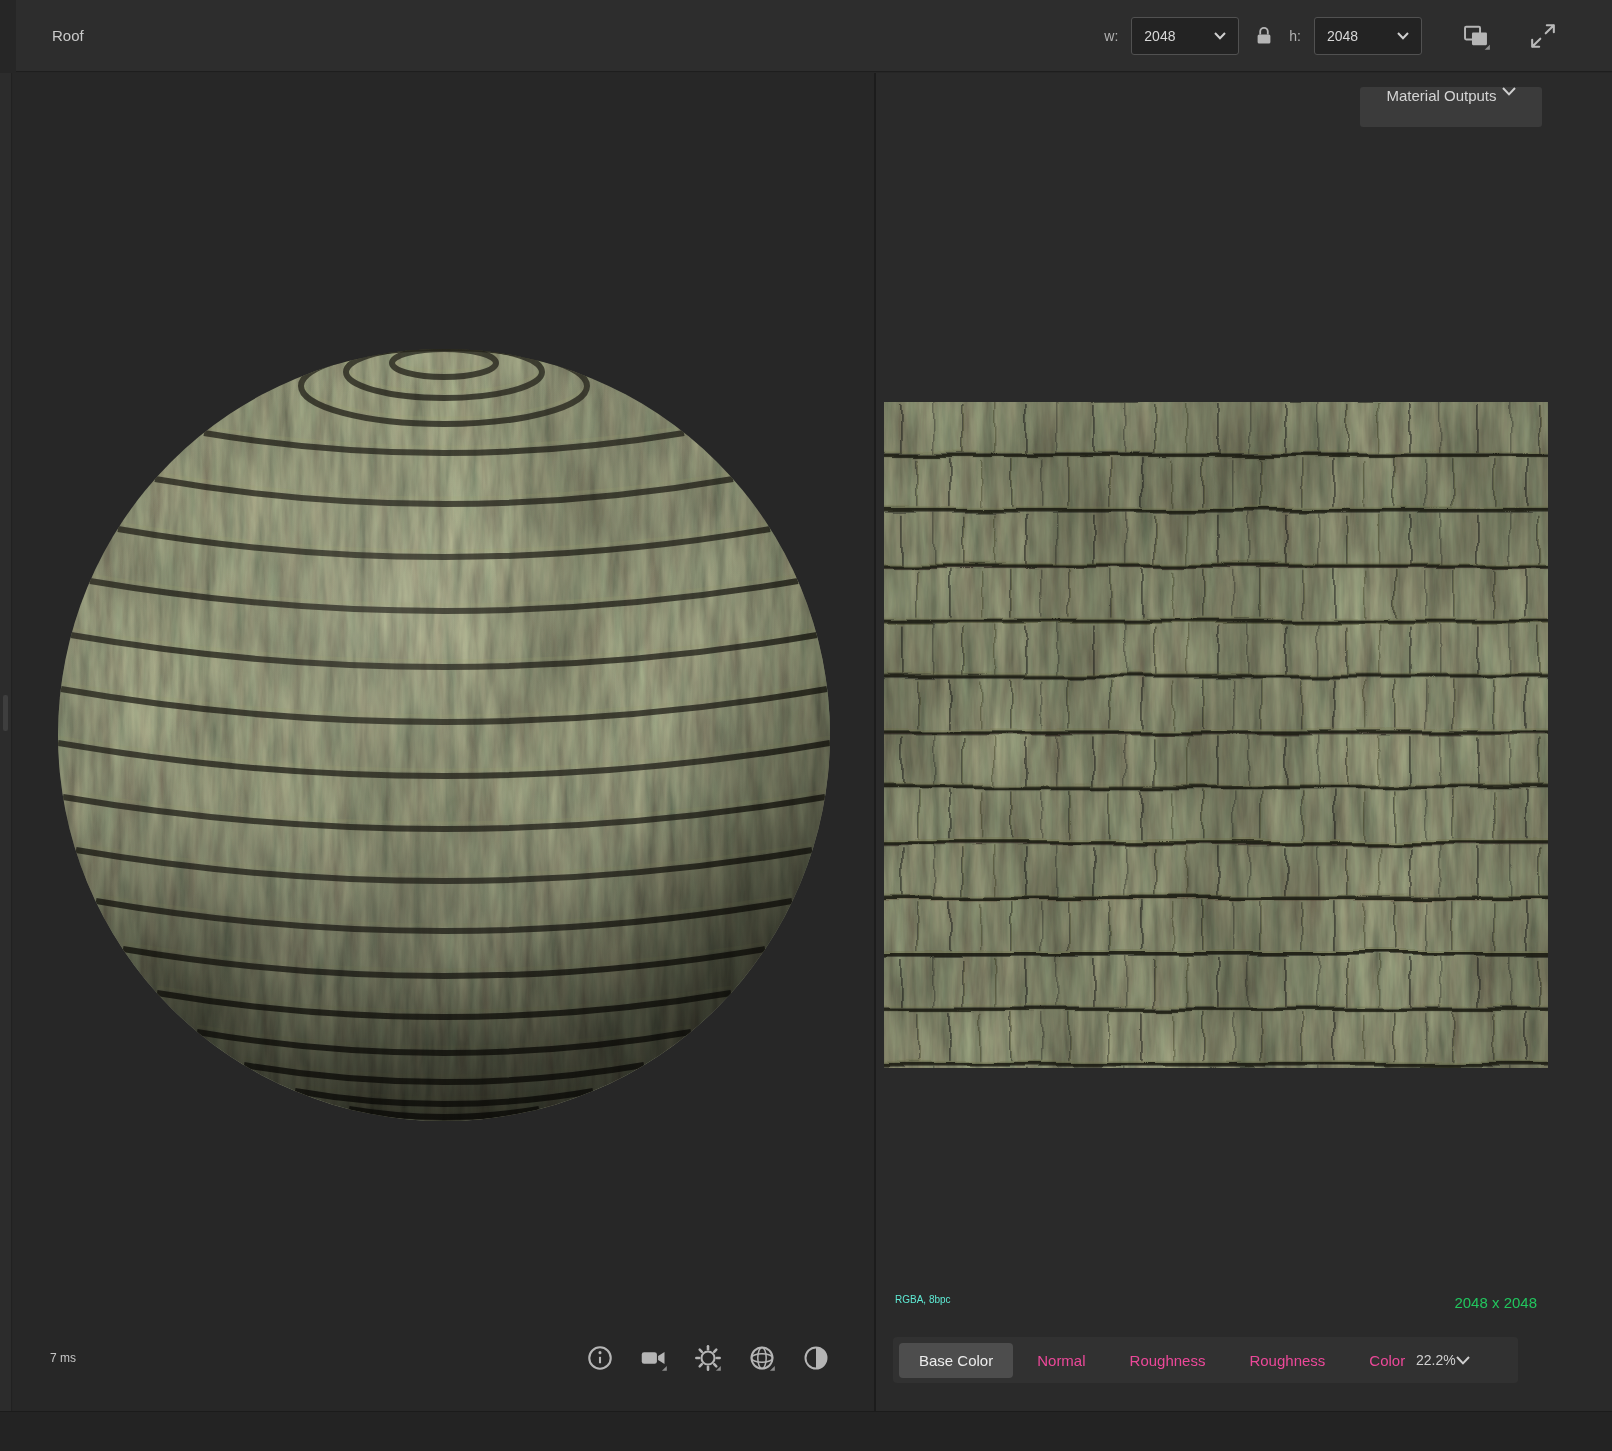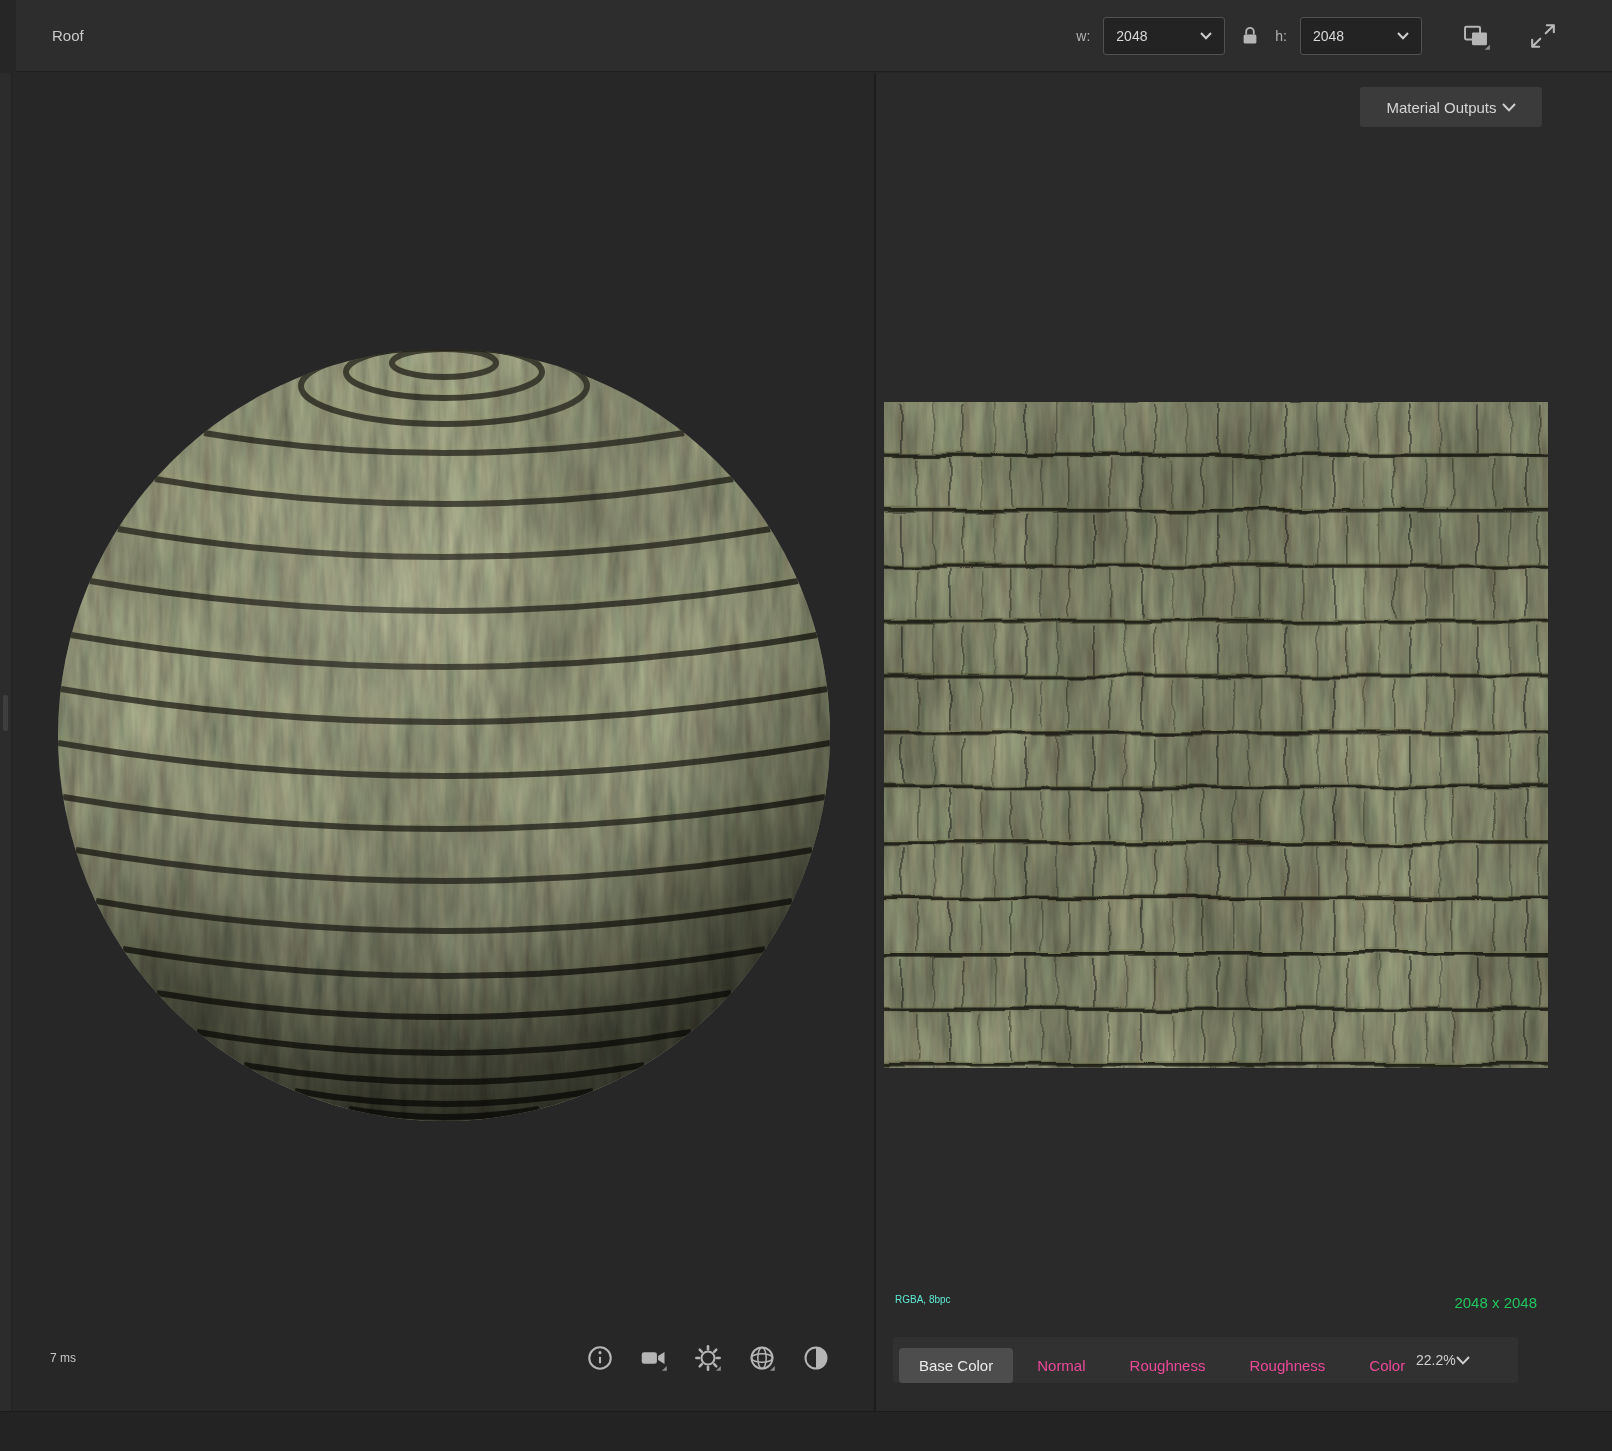--- a/index.html
+++ b/index.html
@@ -22,7 +22,7 @@
   .topbar-right { margin-left:auto; margin-right:72px; display:flex; align-items:center; gap:13px; }
   .dim-label { font-size:14px; color:#b2b2b2; }
   .size-select {
-    width:122px; height:38px; background:#232323;
+    width:108px; height:38px; background:#232323;
     border:1px solid #515151; border-radius:3px;
     display:flex; align-items:center; padding:0 12px; cursor:pointer;
   }

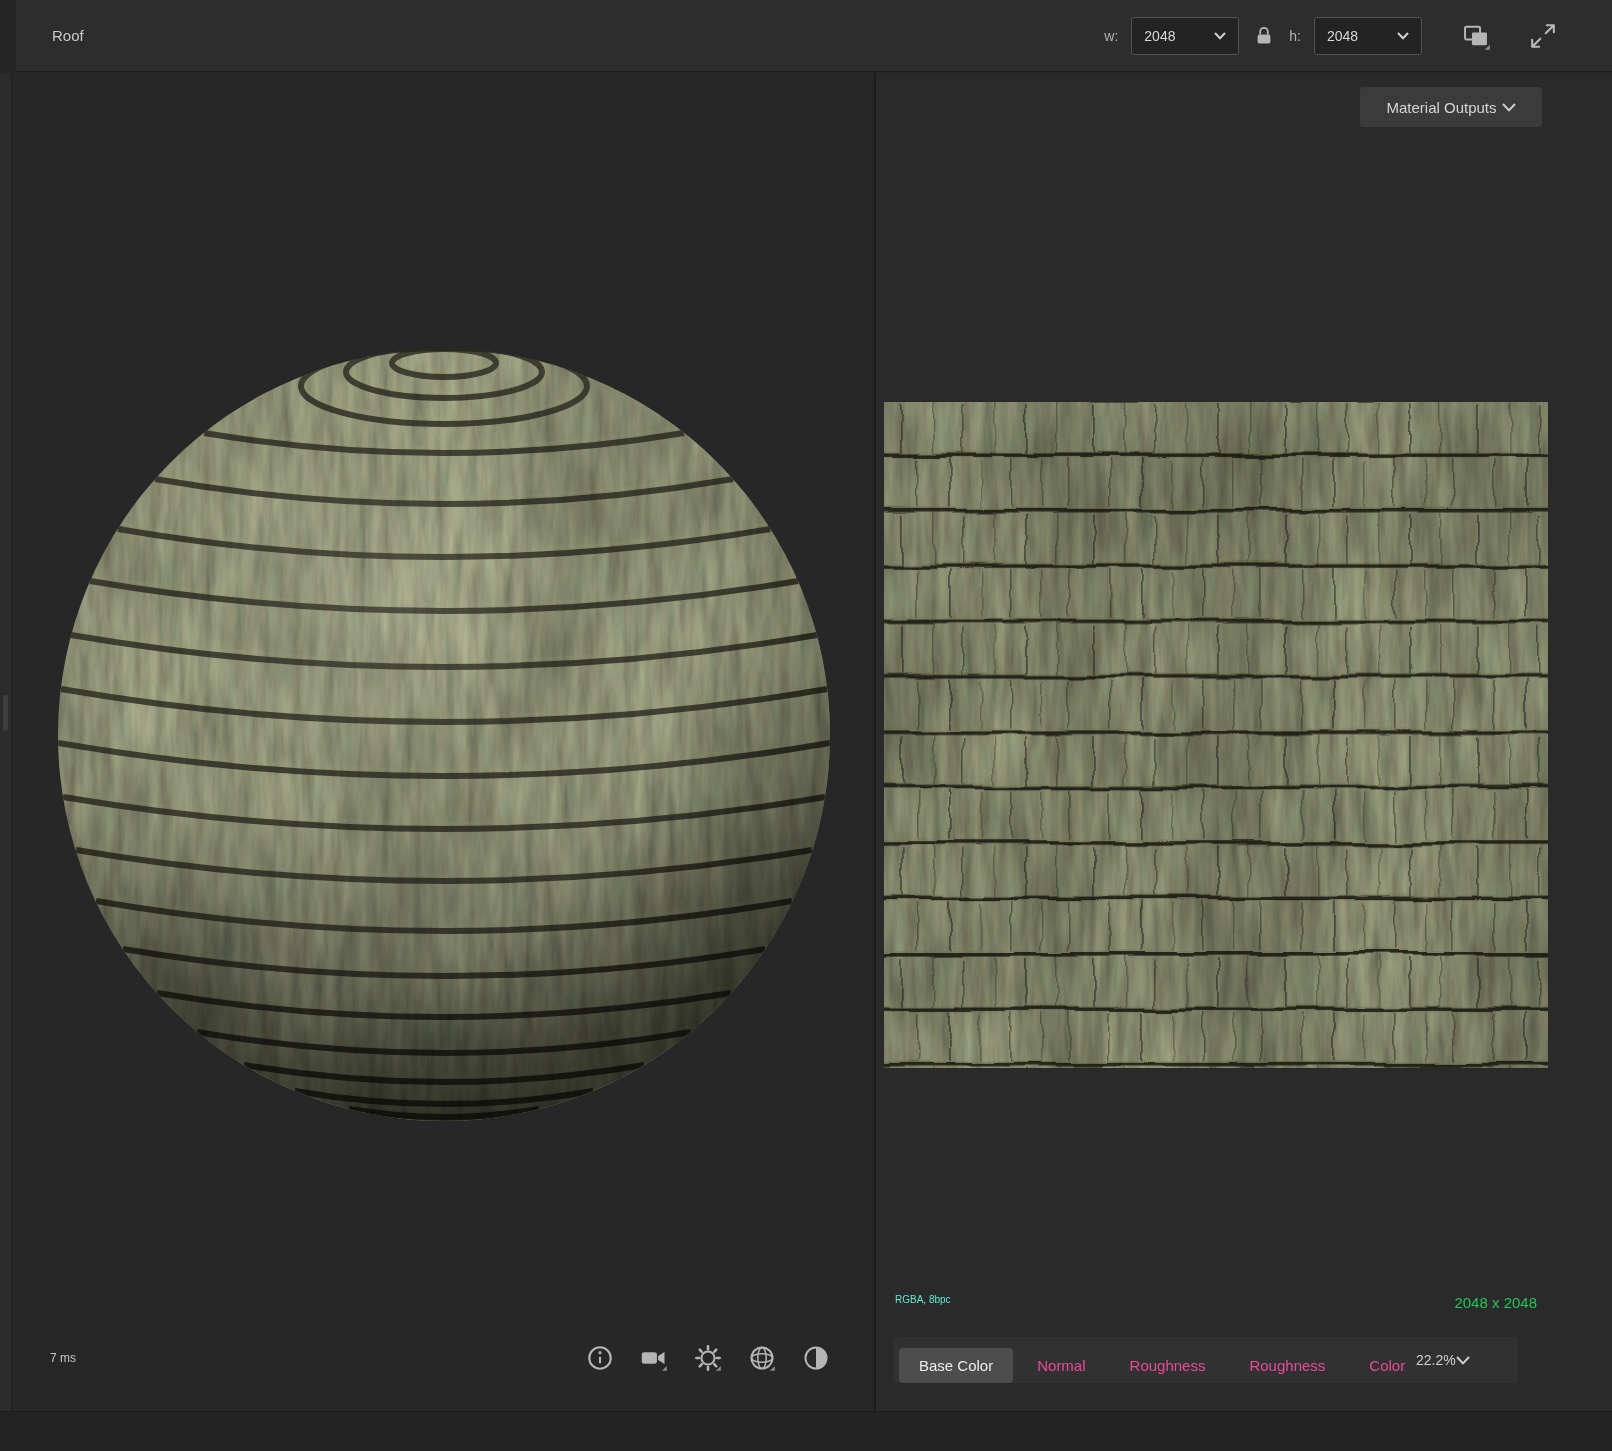--- a/index.html
+++ b/index.html
@@ -61,7 +61,7 @@
   .outputs-btn {
     position:absolute; top:14px; right:70px; height:40px; width:182px;
     background:#3b3b3b; border-radius:3px;
-    display:flex; align-items:center; justify-content:center; gap:5px;
+    display:flex; align-items:flex-start; justify-content:center; gap:5px;
     font-size:15px; color:#d5d5d5; cursor:pointer;
   }
   .texture-wrap { position:absolute; top:329px; left:8px; width:664px; height:666px; }

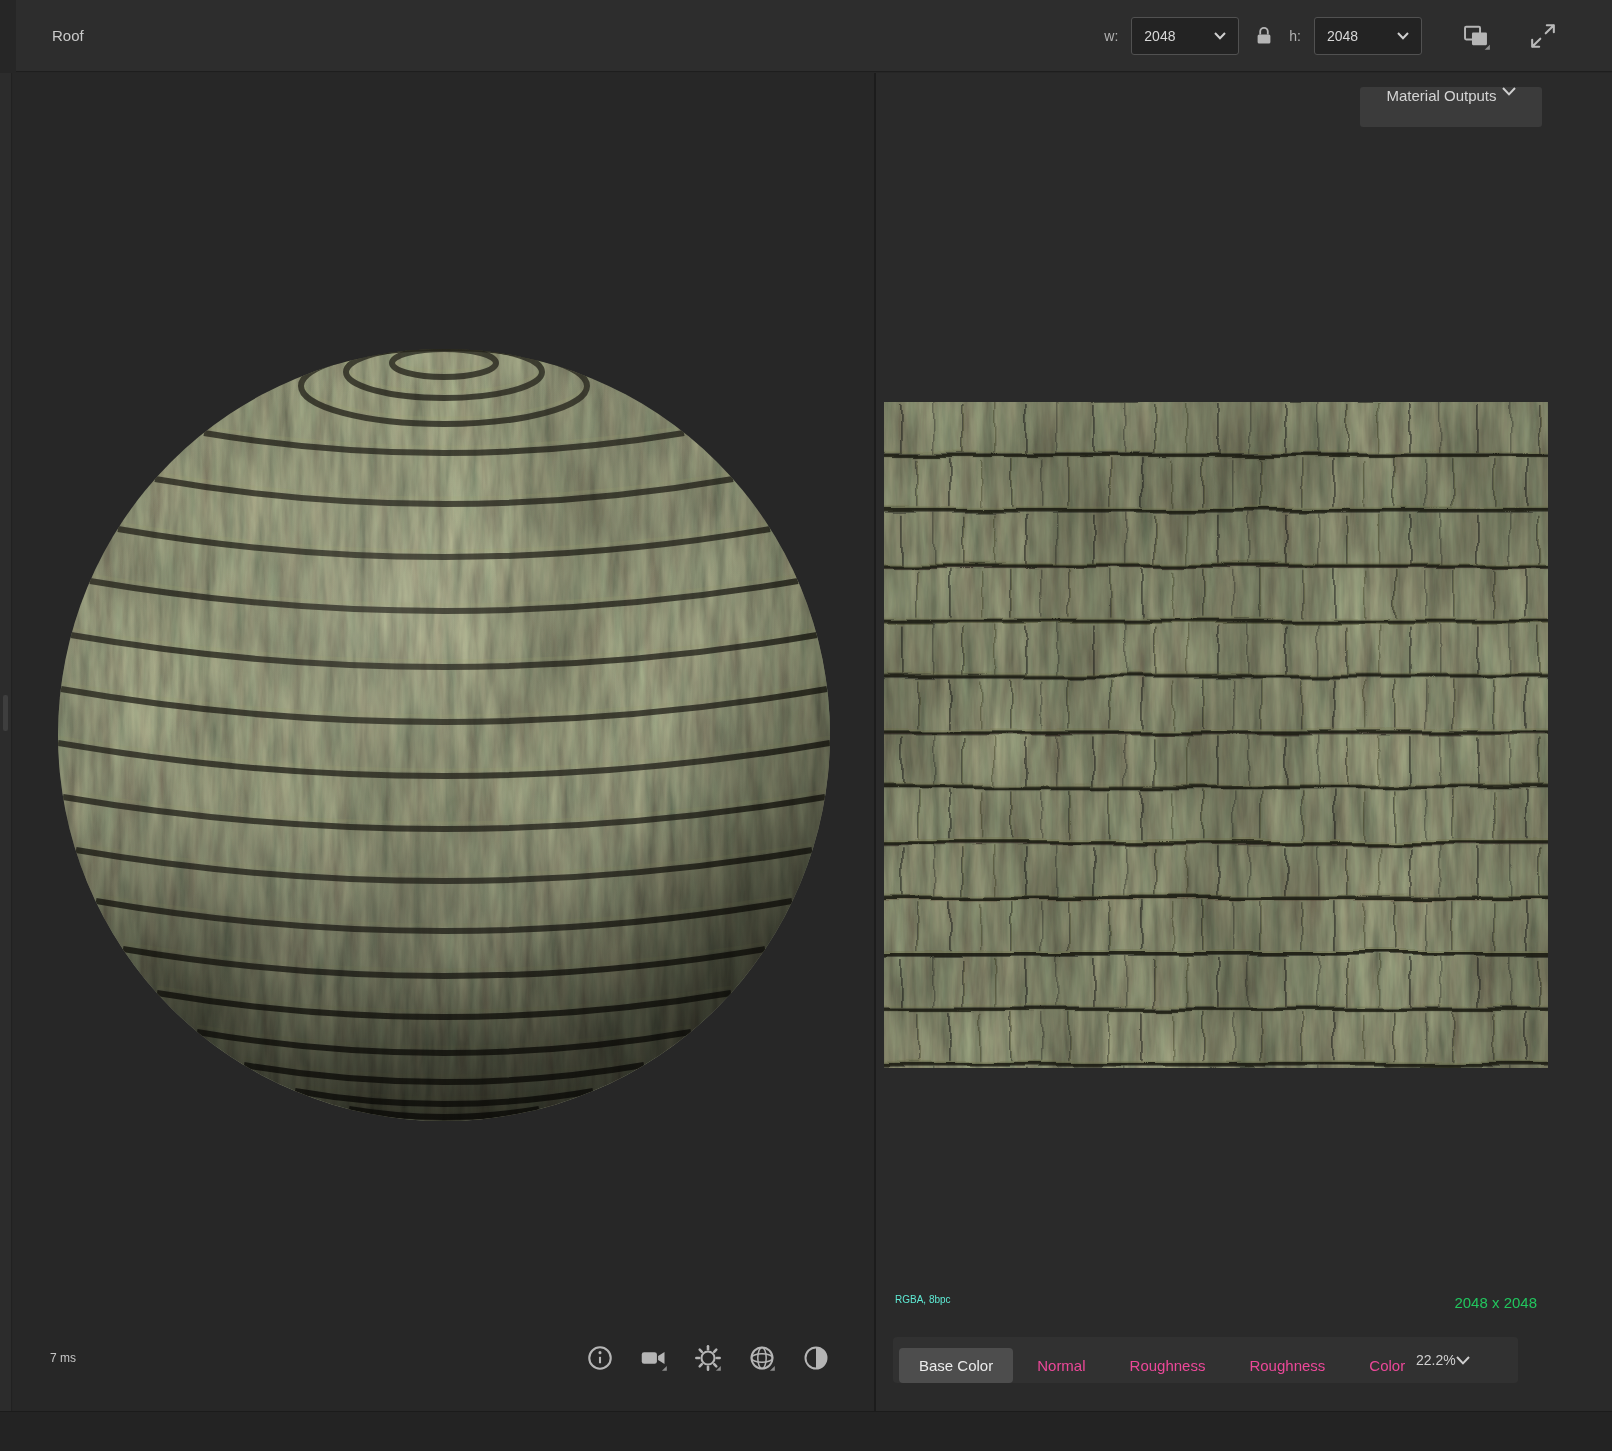--- a/index.html
+++ b/index.html
@@ -74,7 +74,7 @@
   }
   .channels {
     position:absolute; left:0; top:0; bottom:0; right:108px;
-    display:flex; align-items:flex-end; gap:4px; padding-left:6px;
+    display:flex; align-items:center; gap:4px; padding-left:6px;
     overflow:hidden; white-space:nowrap;
   }
   .channel {

